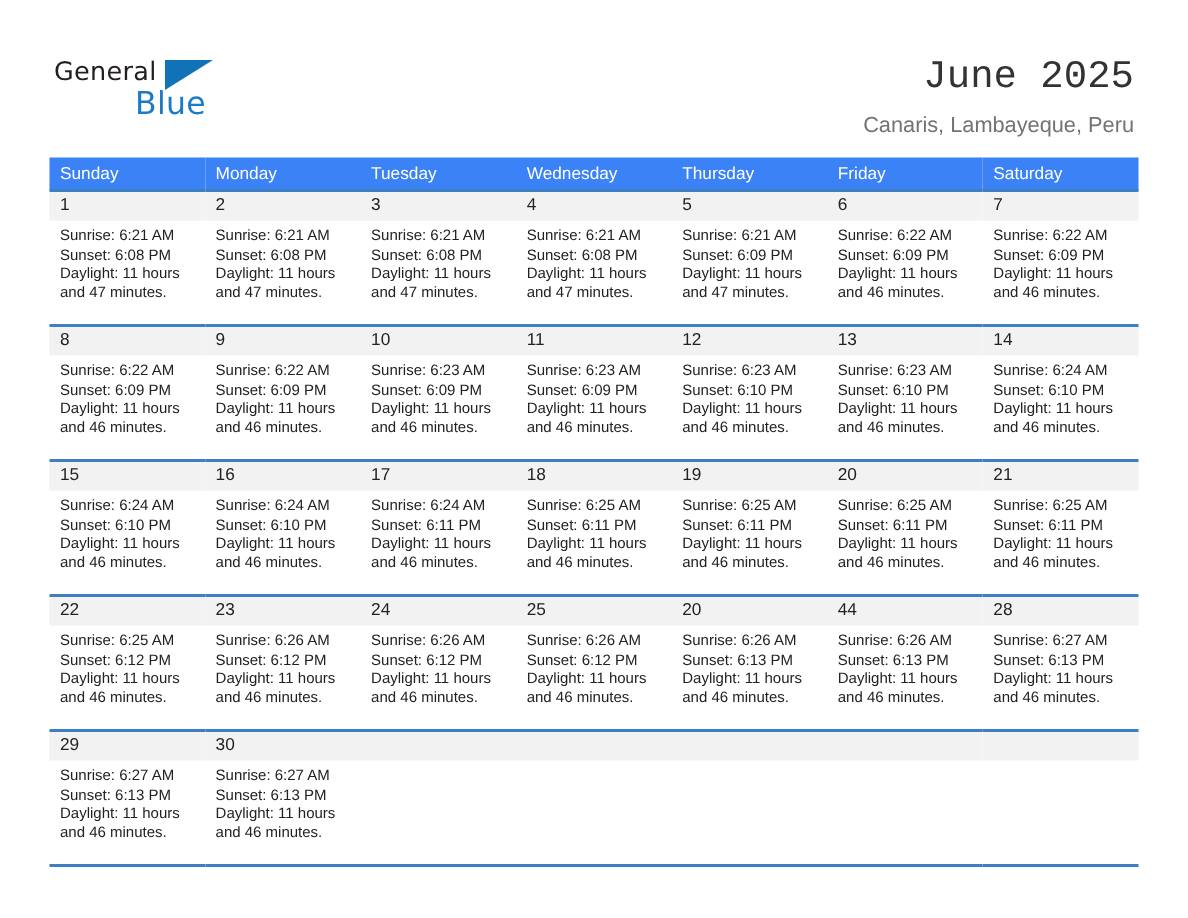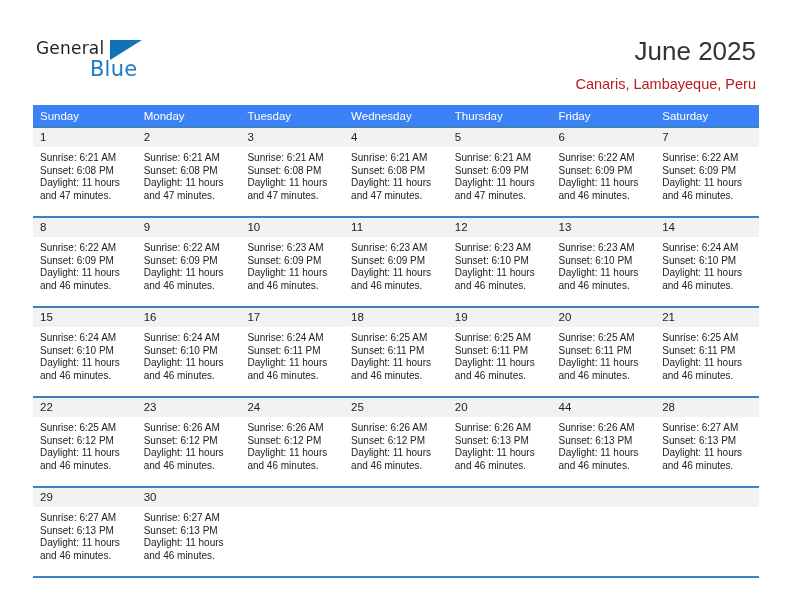--- a/index.html
+++ b/index.html
@@ -75,6 +75,7 @@
     text-align: right;
     white-space: nowrap;
     line-height: 30px;
+    font-family: Liberation Mono, monospace;
   }
   .subtitle {
     position: absolute;

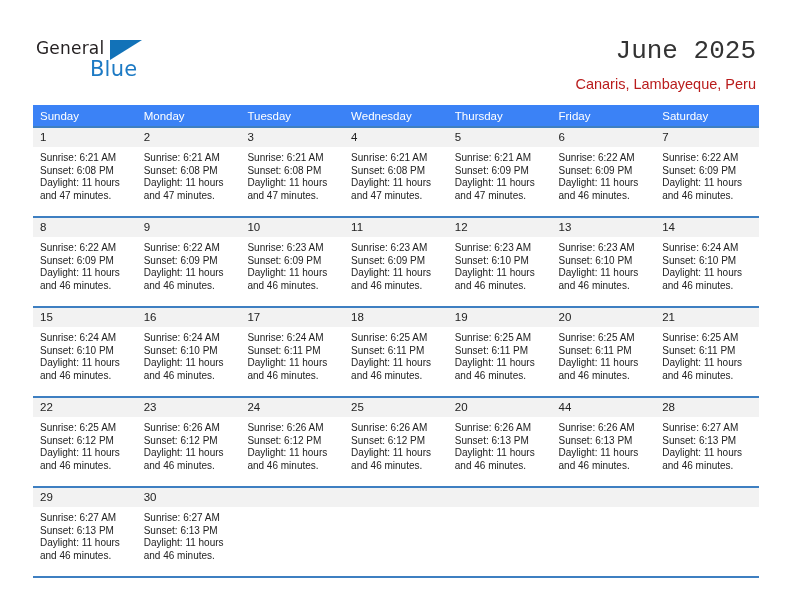--- a/index.html
+++ b/index.html
@@ -82,7 +82,7 @@
     right: 36px;
     top: 76px;
     font-size: 14.5px;
-    color: #b91c1c;
+    color: #737373;
     text-align: right;
     white-space: nowrap;
     line-height: 17px;

